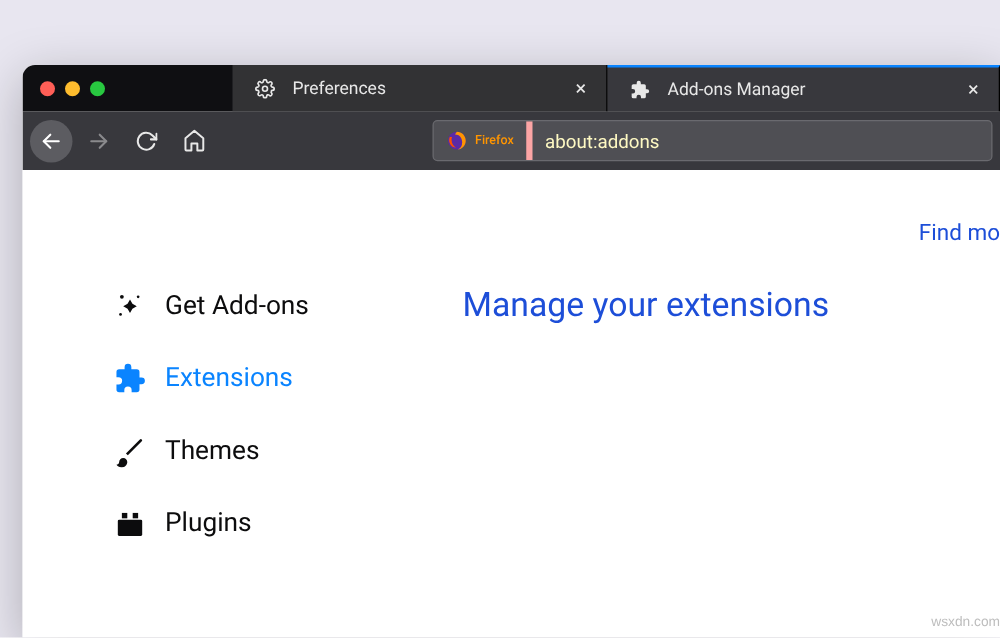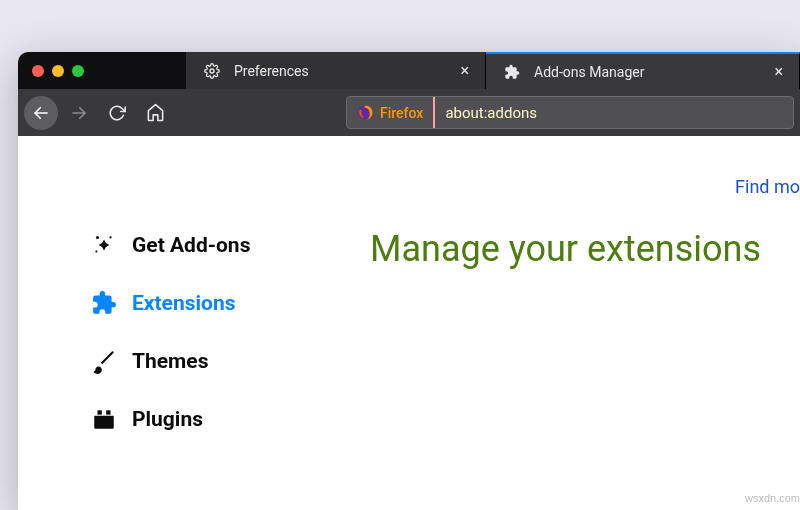--- a/index.html
+++ b/index.html
@@ -101,10 +101,10 @@
       gap: 6px;
       padding: 0 10px;
       height: 100%;
-      border-right: 2px solid #fca5a5;
+      border-right: 5px solid #fca5a5;
       color: #ff9500;
       font-weight: 500;
-      font-size: 14px;
+      font-size: 10px;
     }
     .urlbar .addr {
       padding: 0 10px;

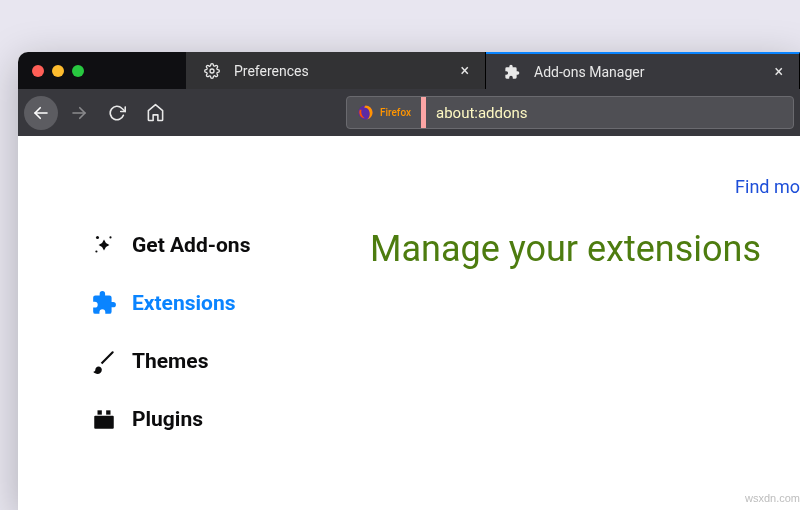--- a/index.html
+++ b/index.html
@@ -128,7 +128,6 @@
     .sidebar {
       width: 310px;
       padding: 80px 0 0 72px;
-      font-weight: bold;
     }
     .side-item {
       display: flex;

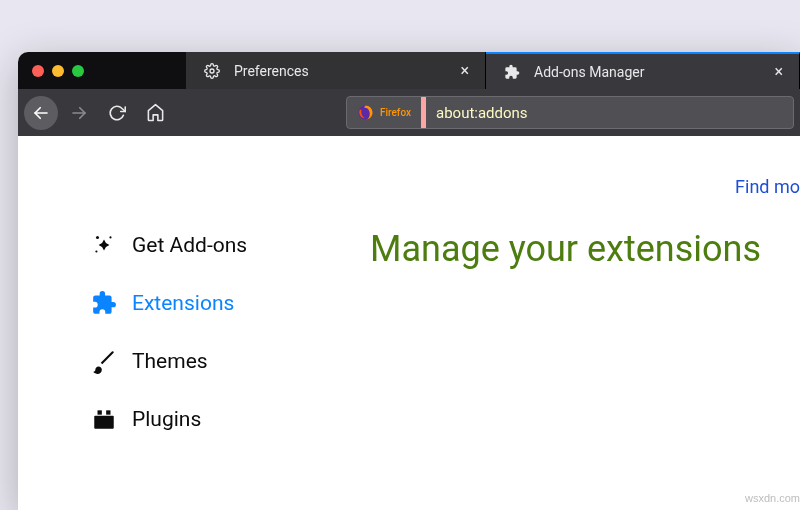--- a/index.html
+++ b/index.html
@@ -150,9 +150,9 @@
       padding: 92px 0 0 42px;
     }
     .main h1 {
-      font-size: 36px;
+      font-size: 27px;
       font-weight: 400;
-      color: #4d7c0f;
+      color: #1d4ed8;
     }
     .watermark {
       position: absolute;

